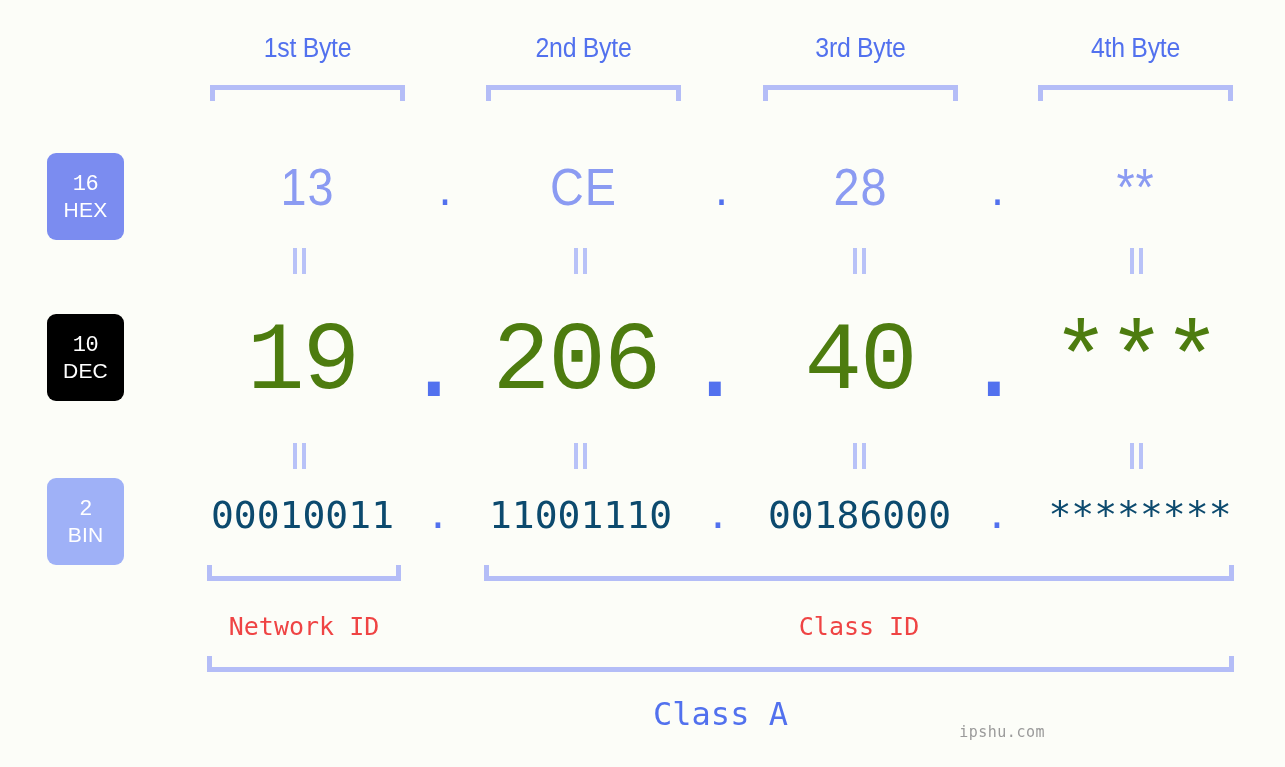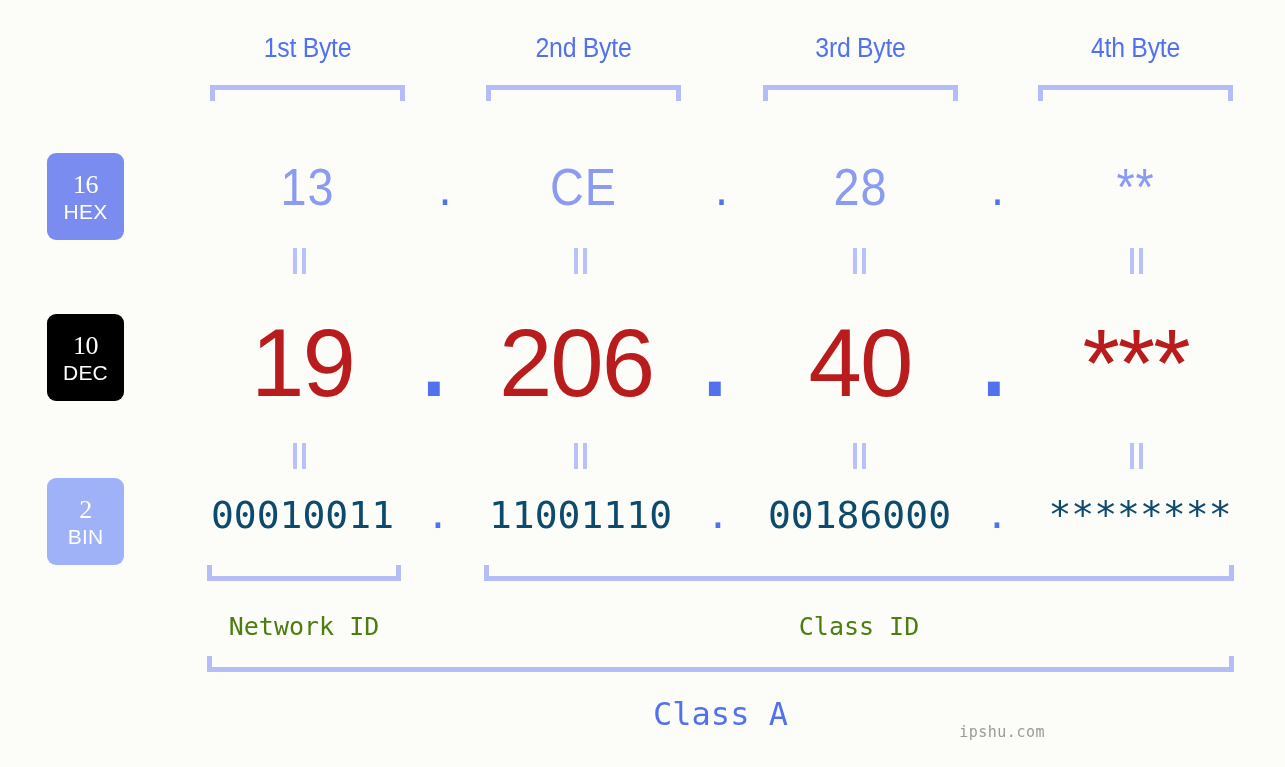--- a/index.html
+++ b/index.html
@@ -65,8 +65,8 @@
     line-height: 1;
   }
   .badge .num {
-    font-size: 26px;
-    font-family: Liberation Serif, serif;
+    font-size: 22px;
+    font-family: Liberation Mono, monospace;
     letter-spacing: -0.5px;
   }
   .badge .abbr {

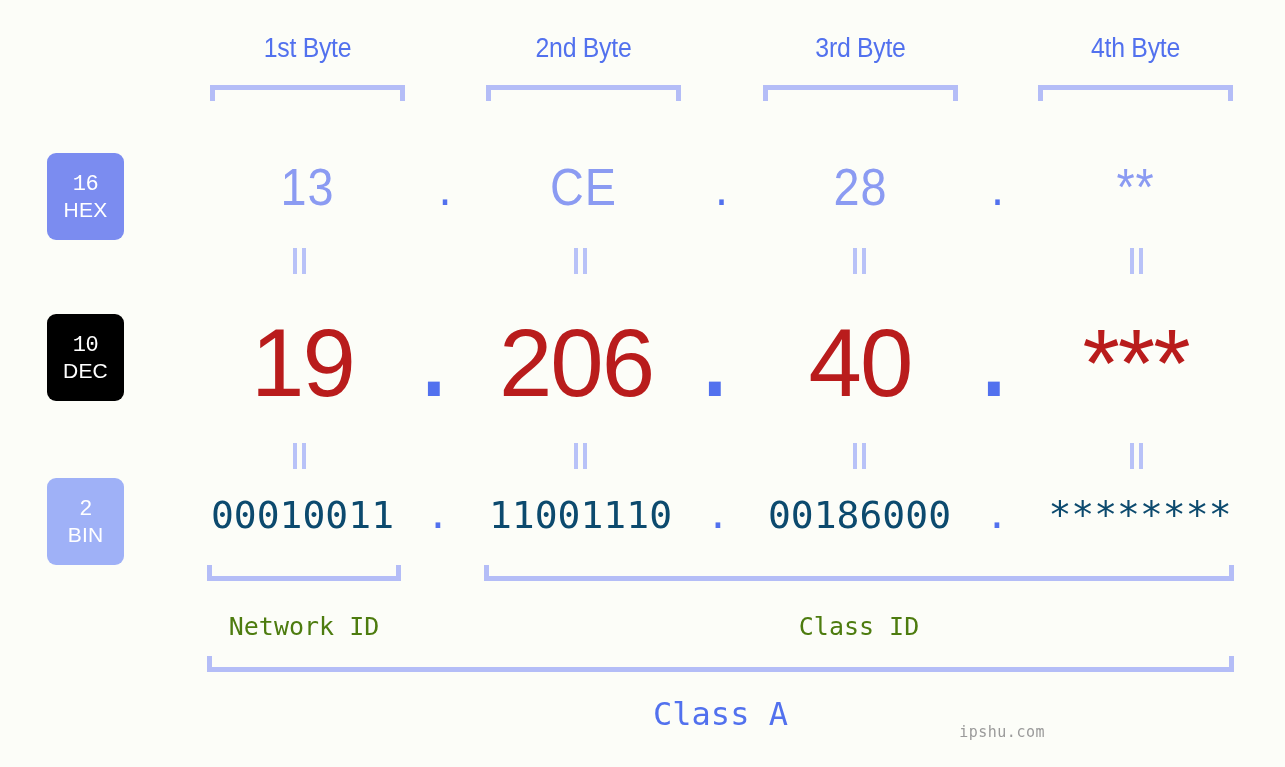--- a/index.html
+++ b/index.html
@@ -112,9 +112,9 @@
   
   #row-dec { top: 298px; }
   #row-dec .cell {
-    font-family: Liberation Sans, sans-serif;
+    font-family: Liberation Mono, monospace;
     font-size: 96px;
-    color: #b91c1c;
+    color: #4d7c0f;
     line-height: 130px;
     letter-spacing: -2px;
   }

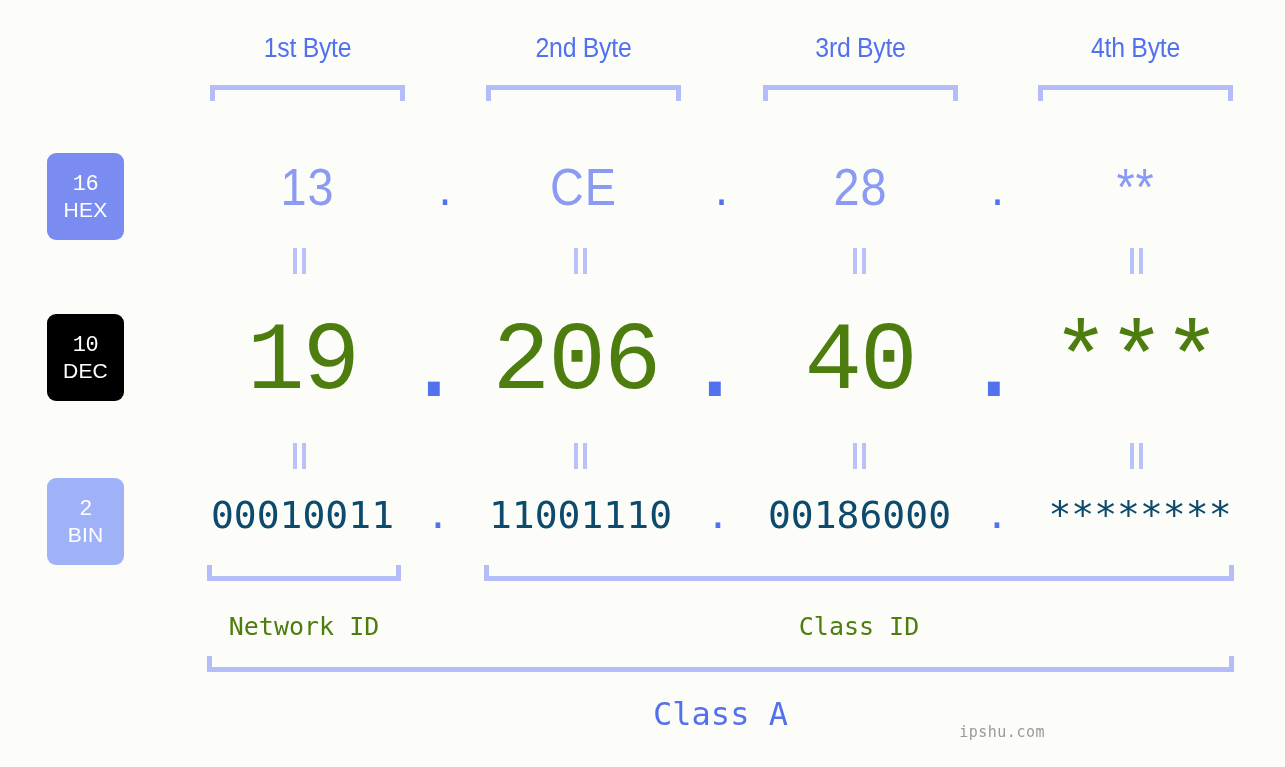--- a/index.html
+++ b/index.html
@@ -163,7 +163,7 @@
     position: absolute;
     font-family: "DejaVu Sans Mono", monospace;
     font-size: 25px;
-    color: #4d7c0f;
+    color: #ef4444;
     text-align: center;
     white-space: nowrap;
   }

